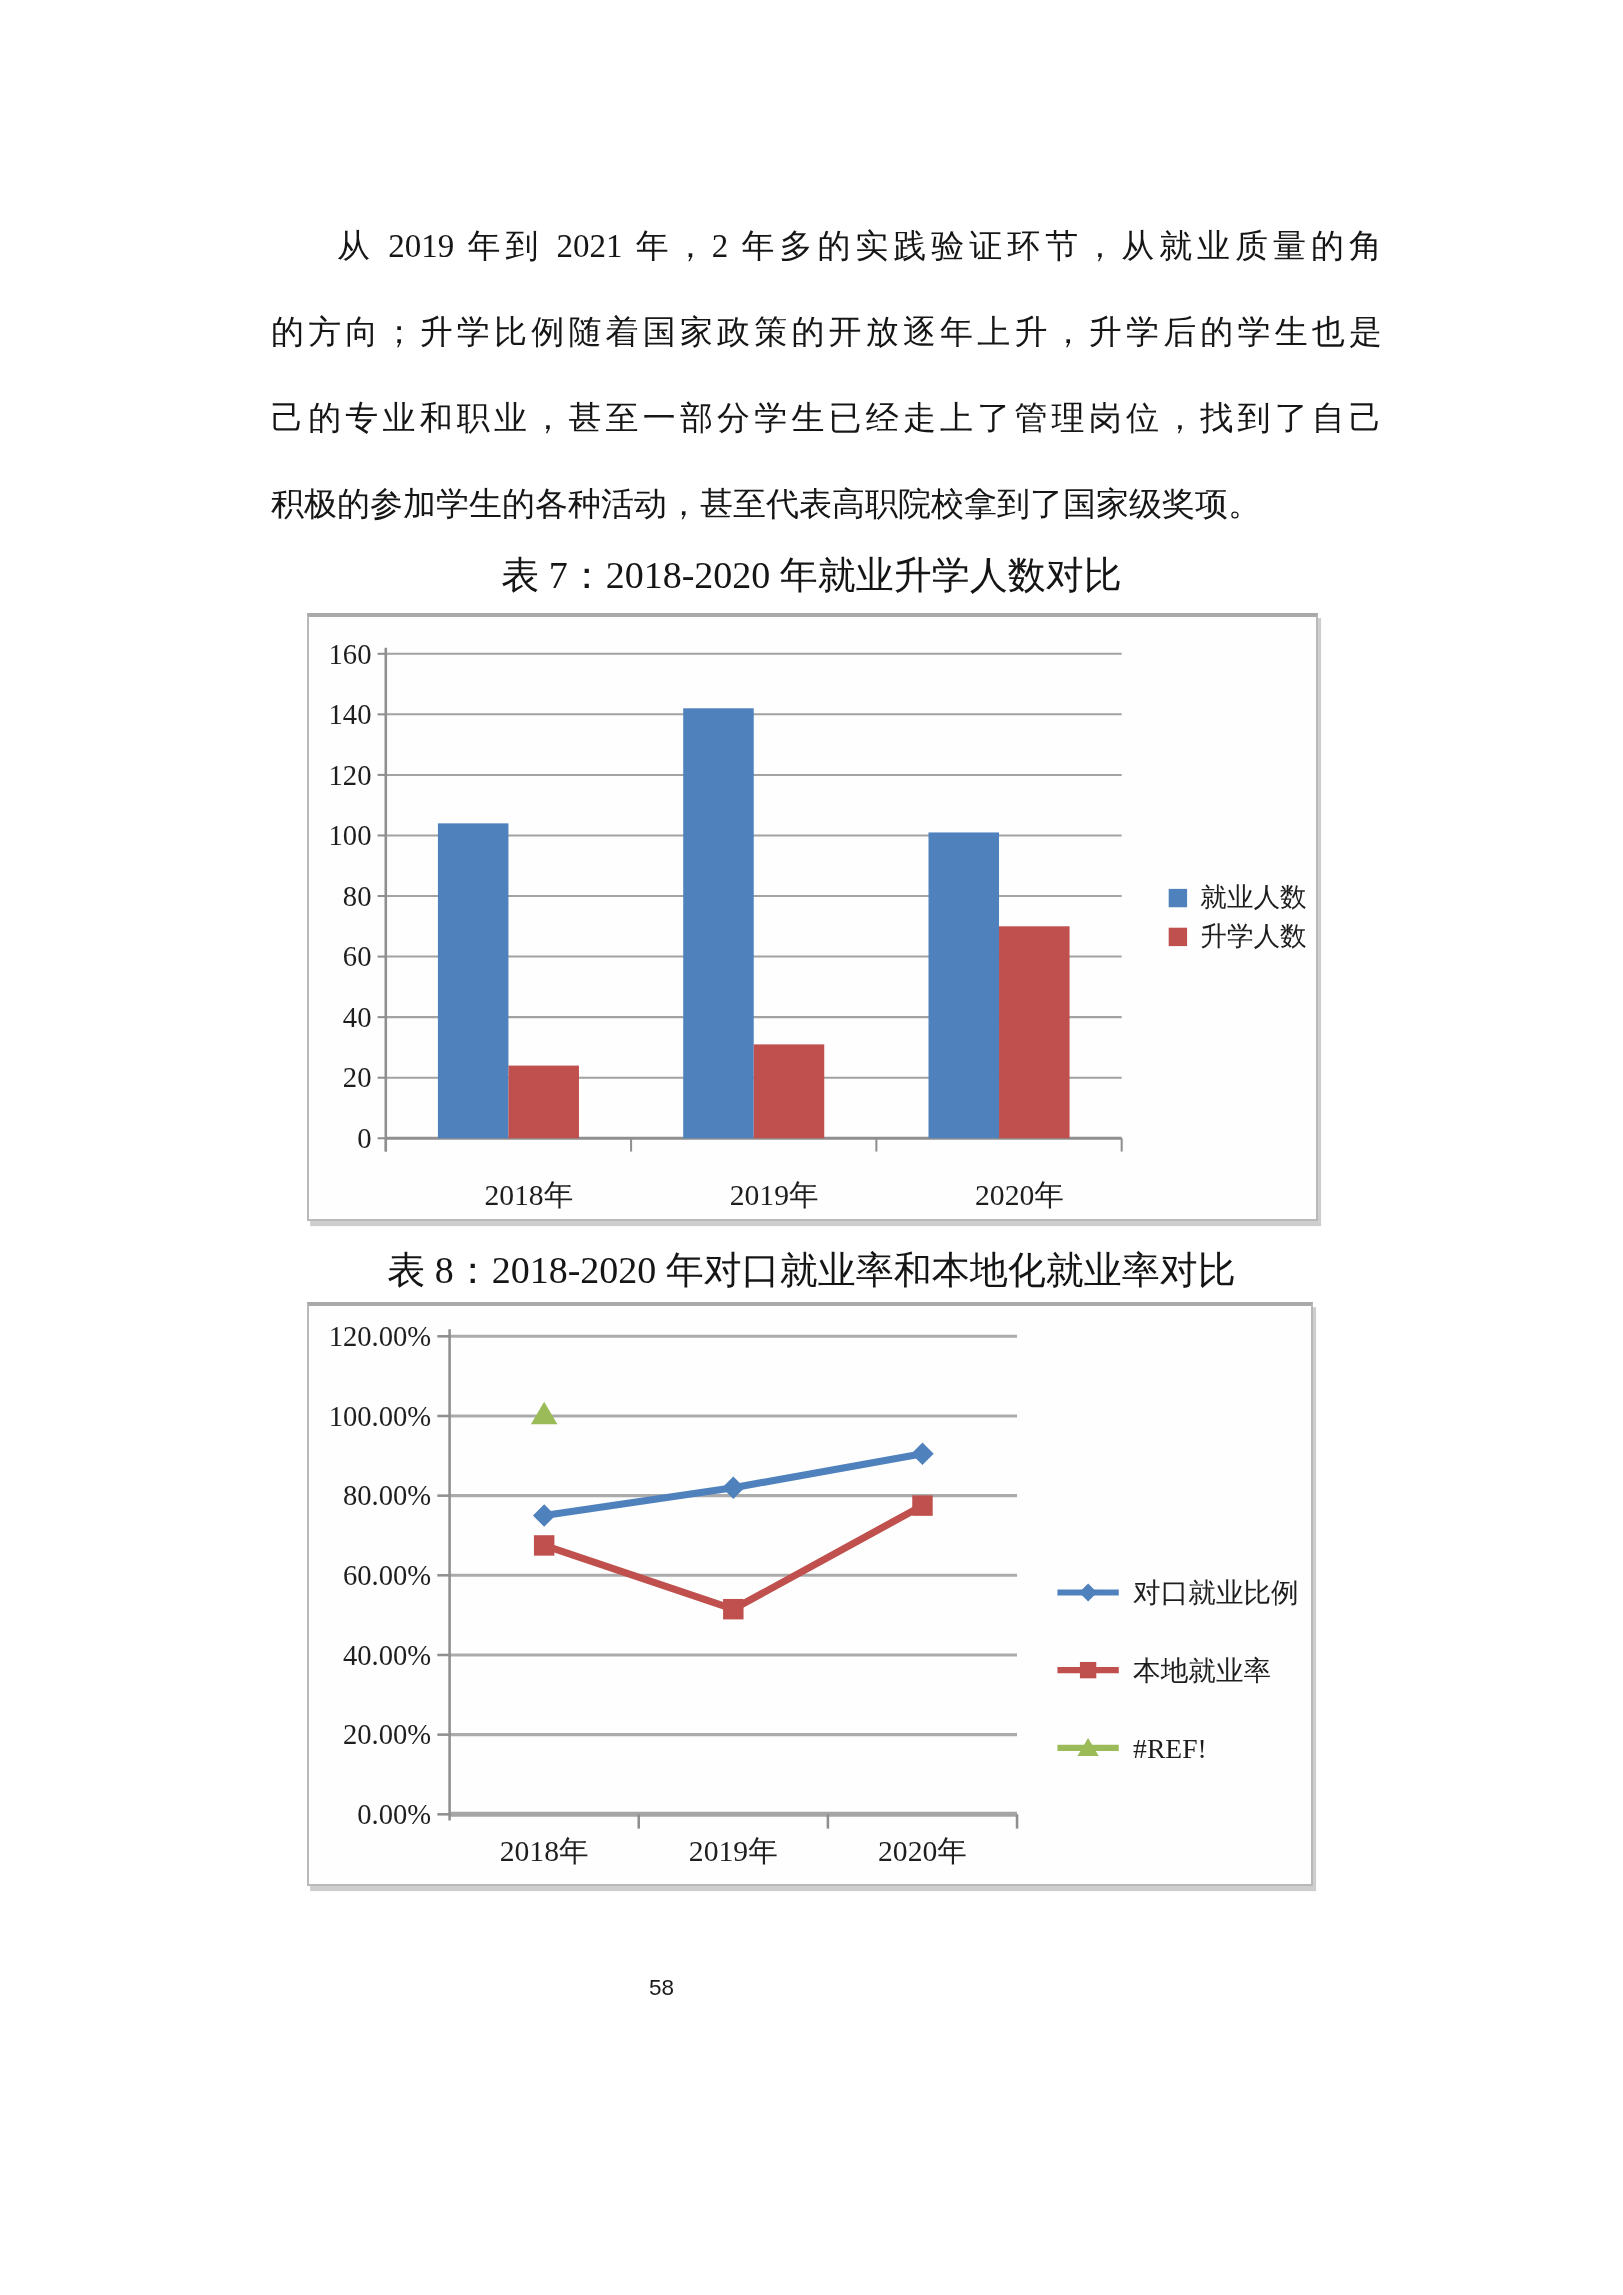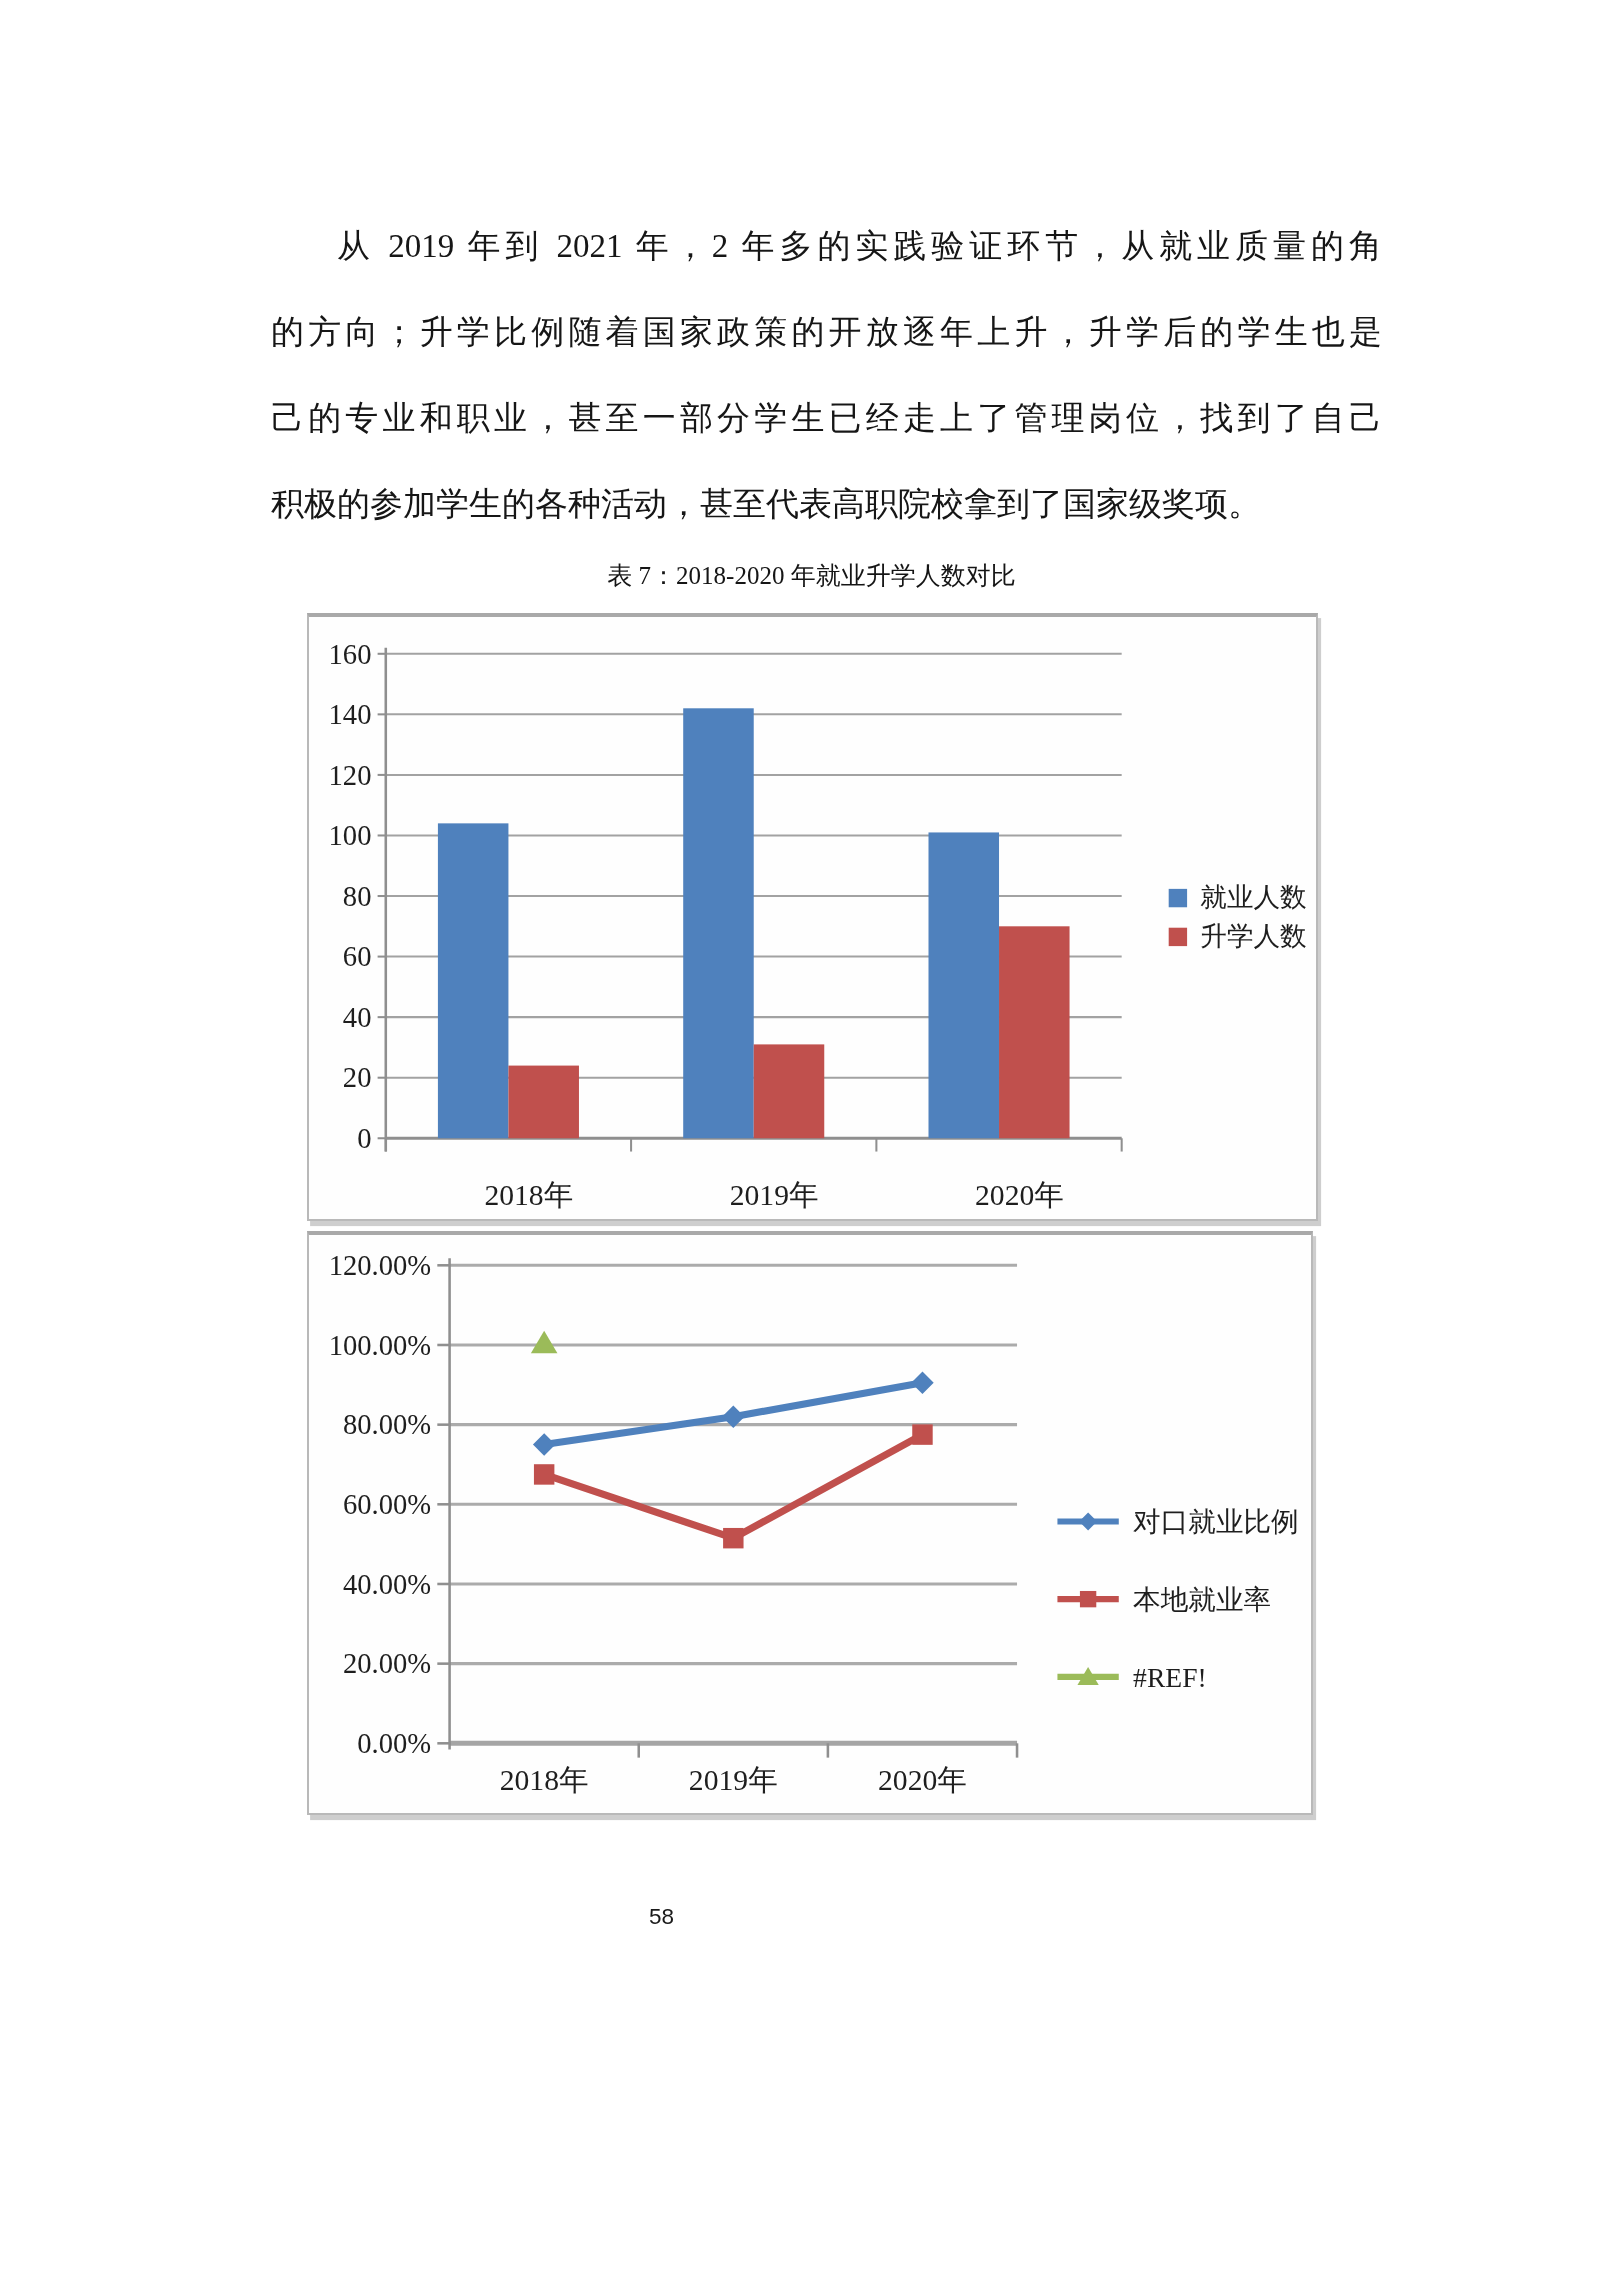--- a/index.html
+++ b/index.html
@@ -39,7 +39,7 @@
   .caption {
     width: 1623px;
     text-align: center;
-    font-size: 25px;
+    font-size: 38px;
     line-height: 43px;
     color: #151515;
   }

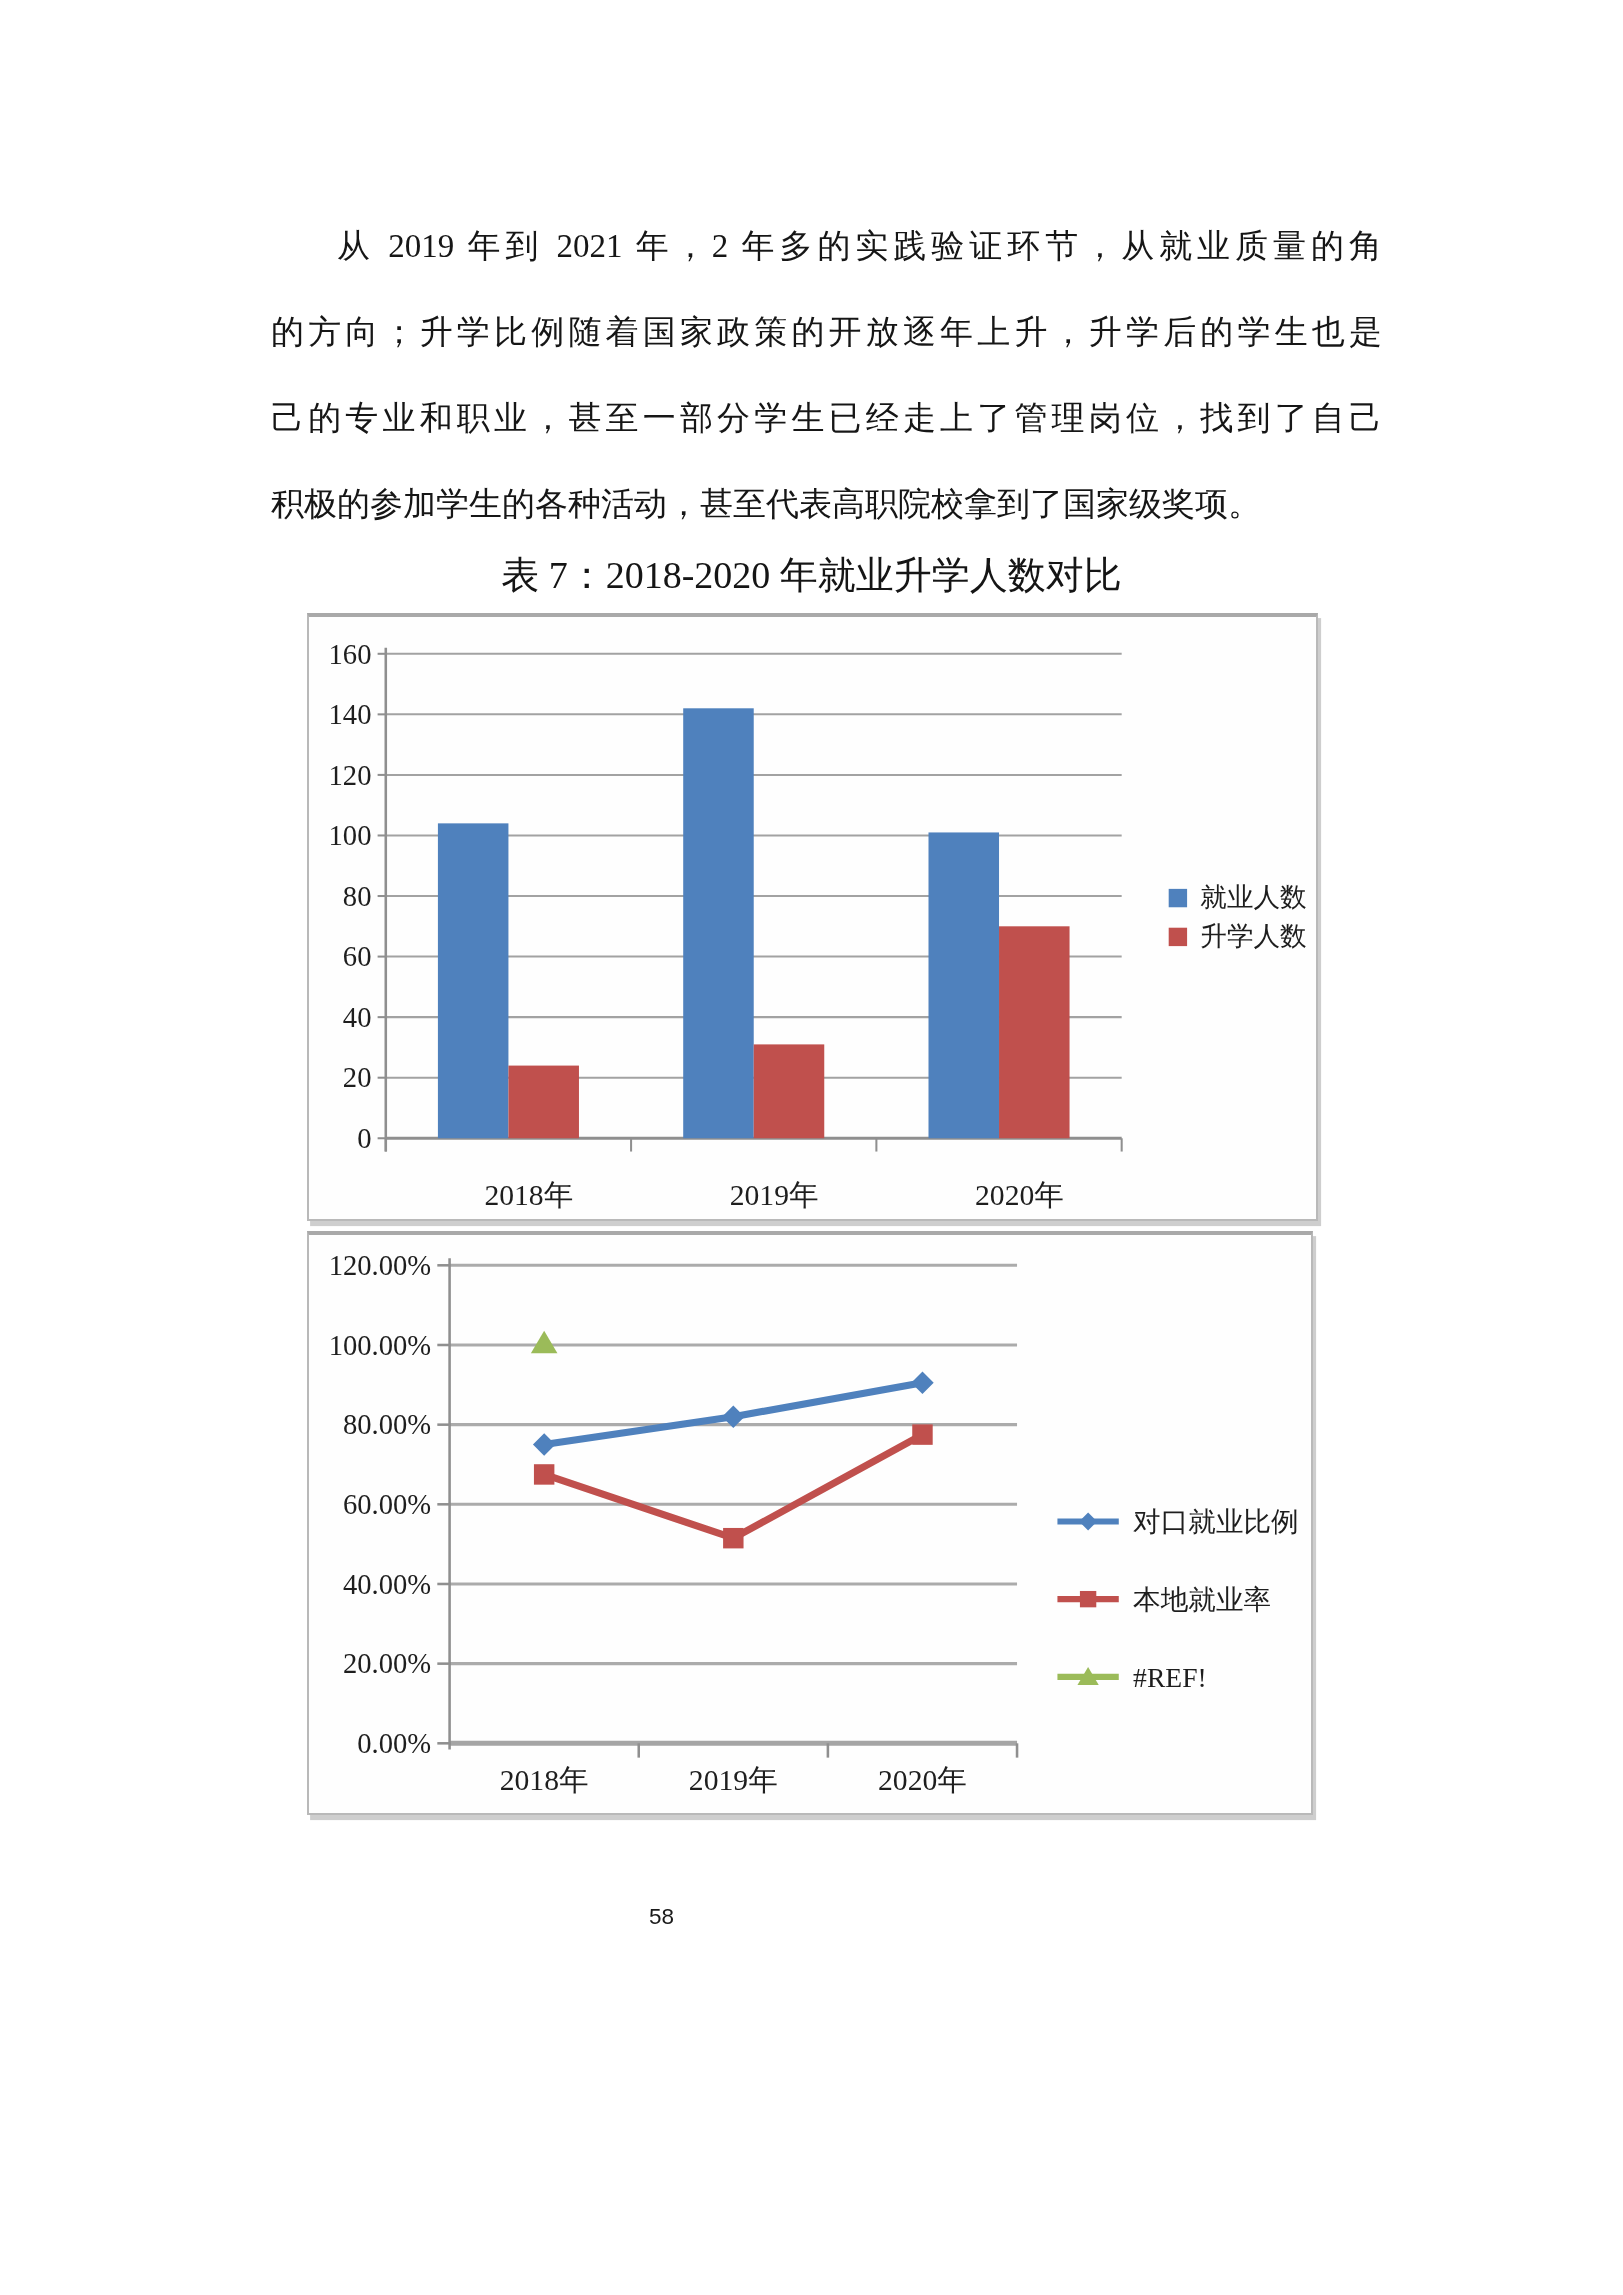--- a/index.html
+++ b/index.html
@@ -134,6 +134,7 @@
       </svg>
   </div>
 
+  <div class="caption cap2">表 8：2018-2020 年对口就业率和本地化就业率对比</div>
 
   <div class="chart-frame line">
     <svg id="line-chart" width="1002" height="578" viewBox="0 0 1960 1130">

